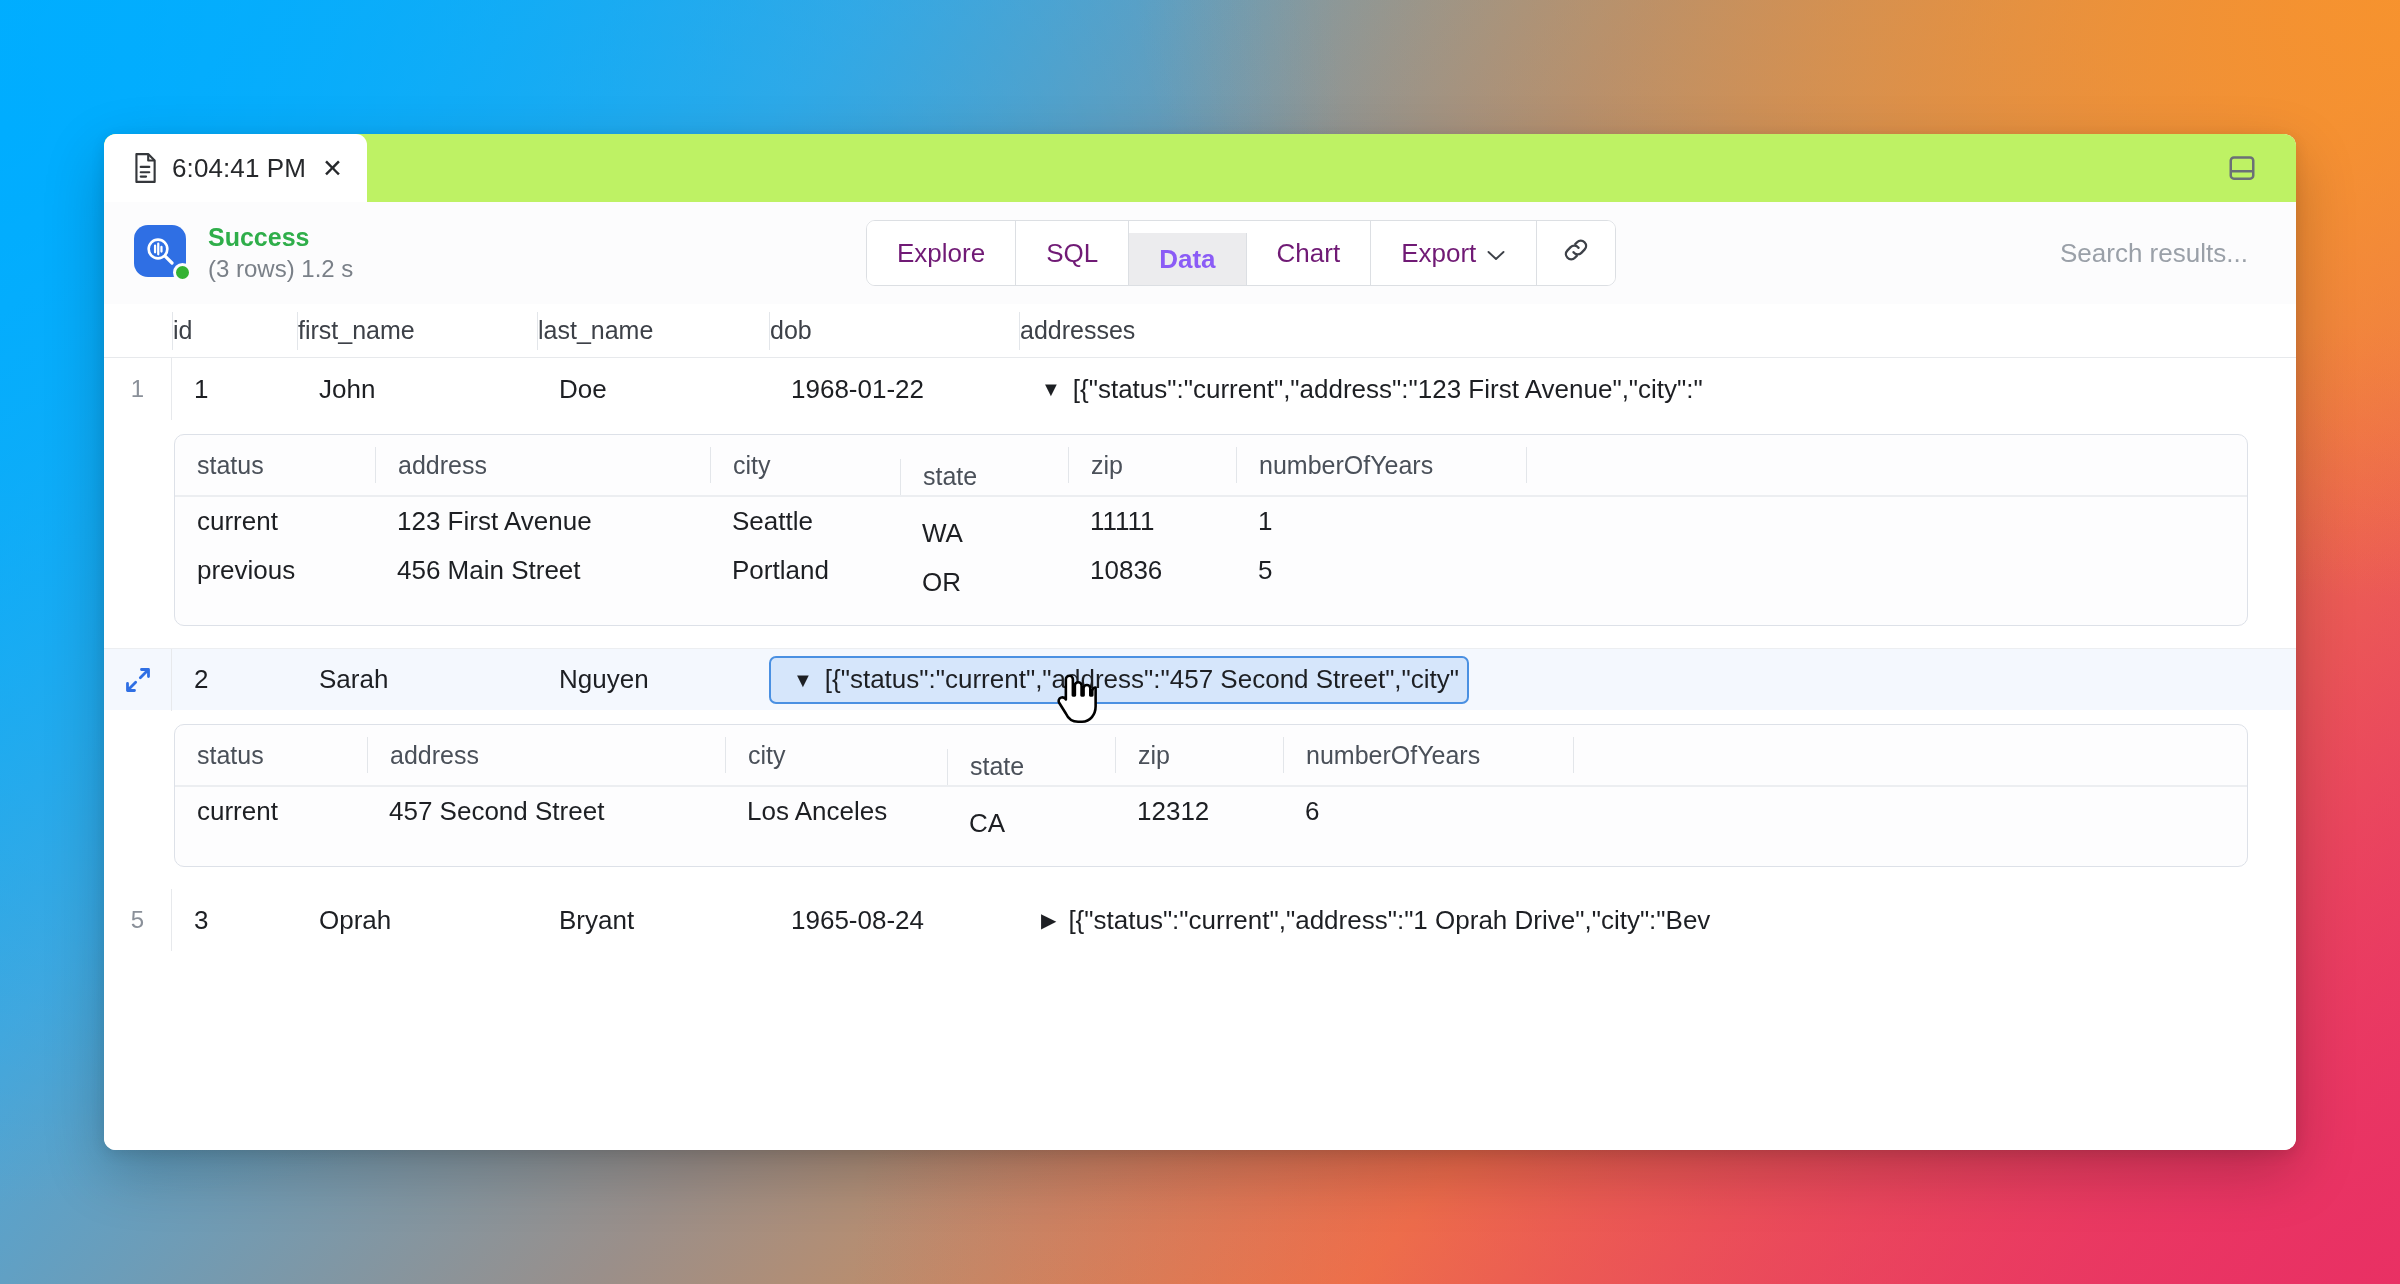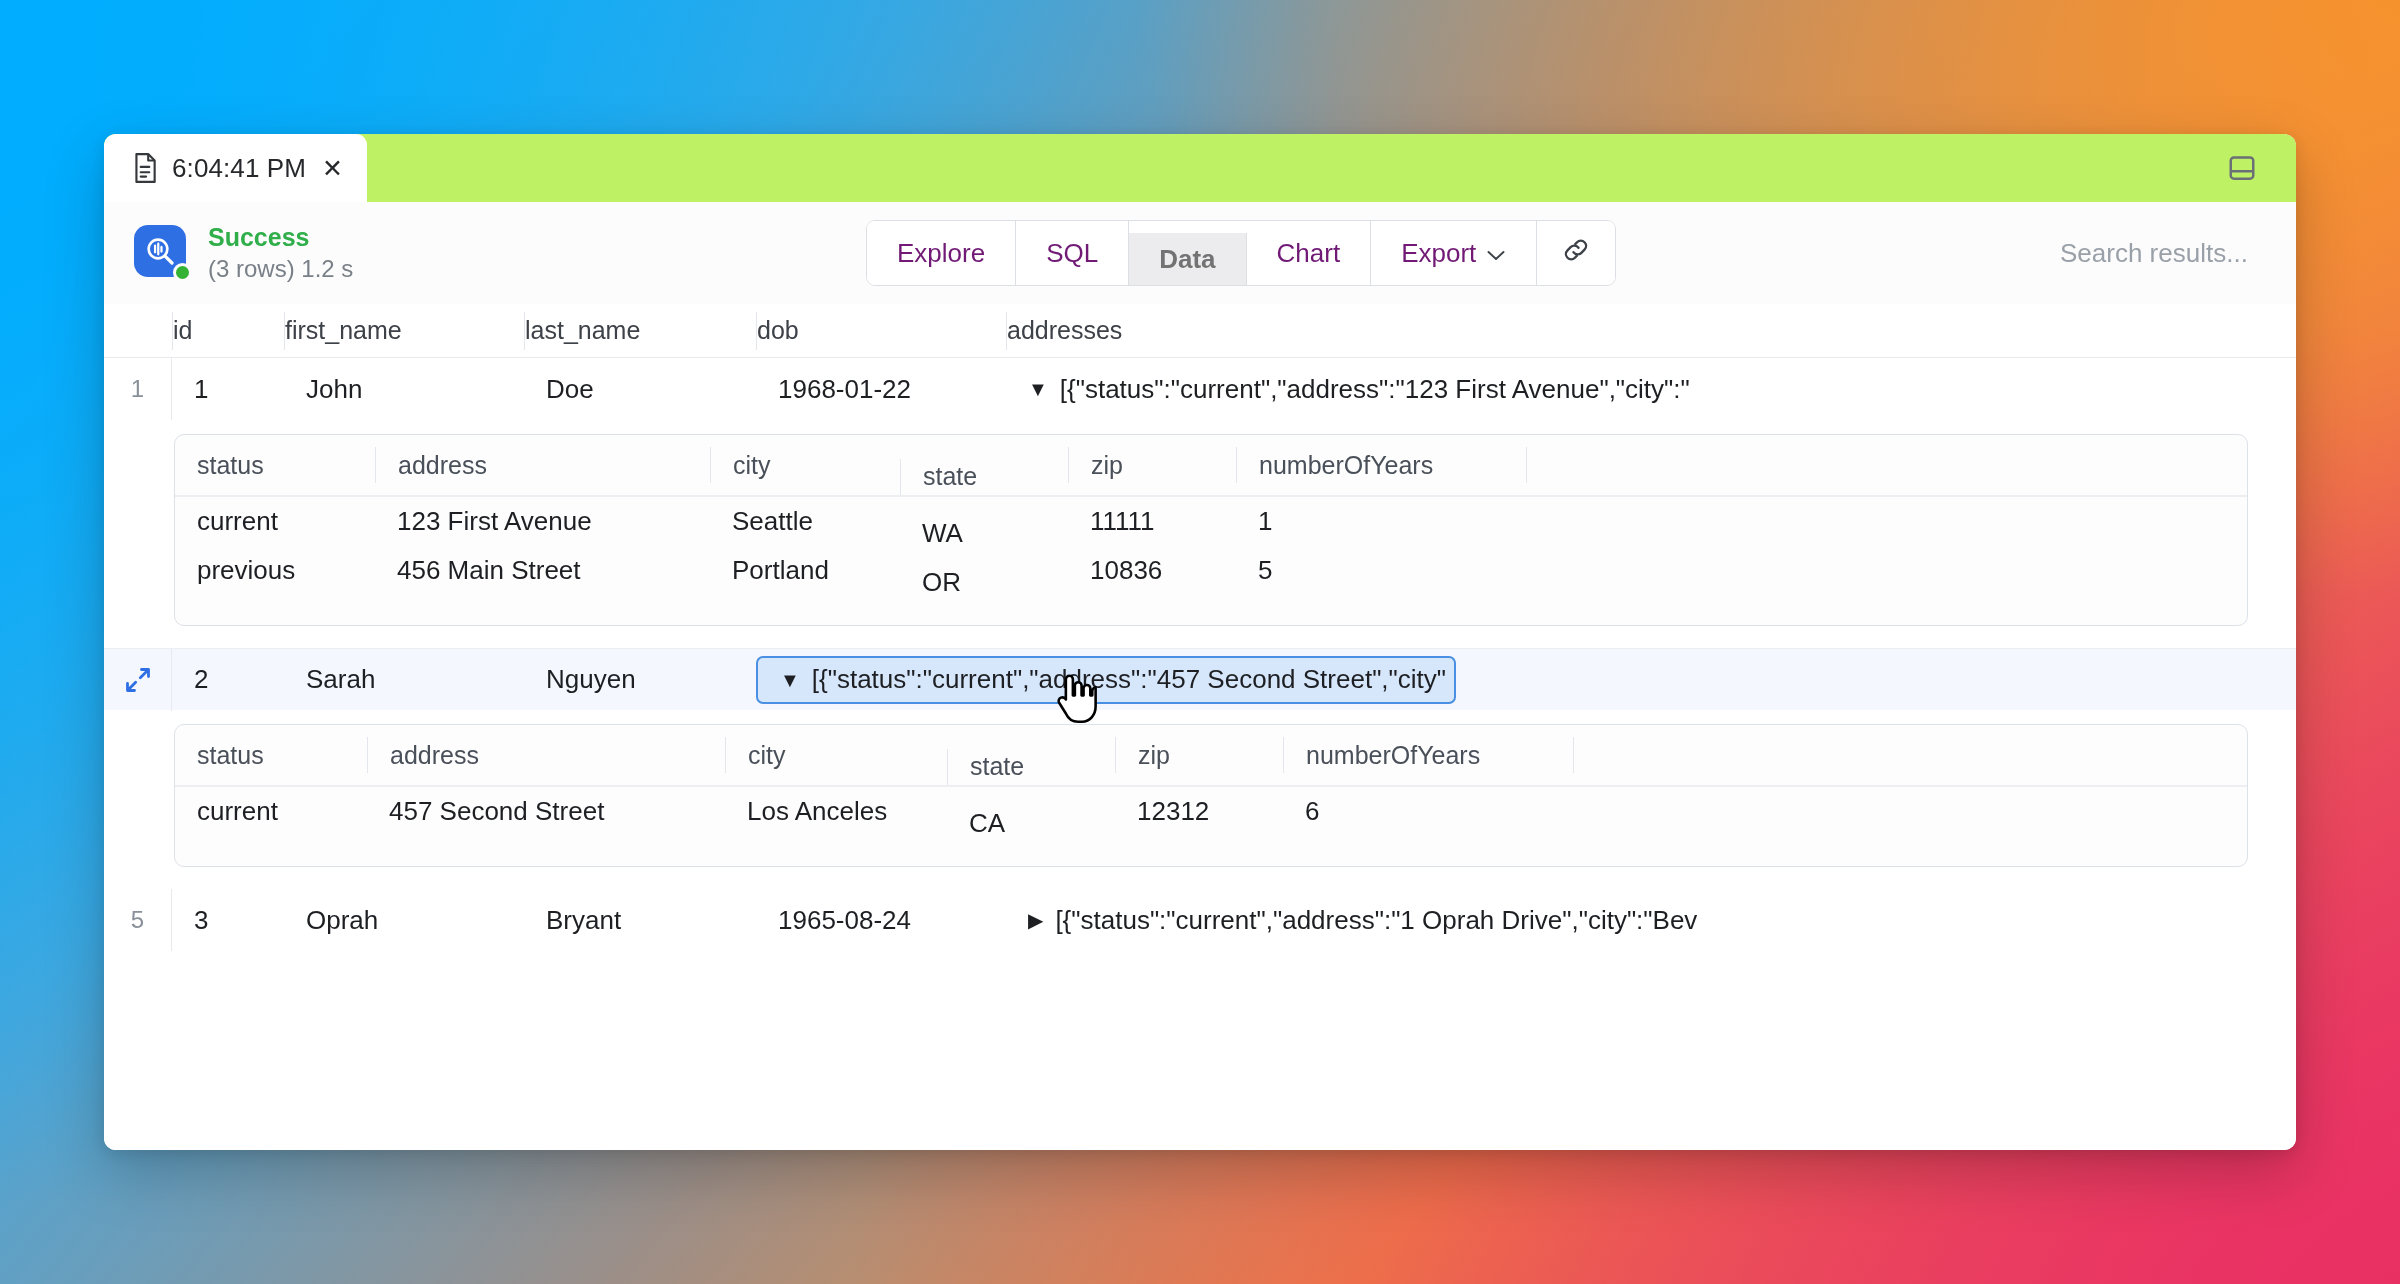--- a/index.html
+++ b/index.html
@@ -134,7 +134,7 @@
     white-space: nowrap;
   }
   .seg-btn:last-child { border-right: none; }
-  .seg-btn.active { background: #ececee; color: #737373; font-weight: 600; margin-top: 12px; }
+  .seg-btn.active { background: #ececee; color: #8b5cf6; font-weight: 600; margin-top: 12px; }
   .seg-btn.icon-only { padding: 0 24px; }
   .caret { display: inline-block; }
 

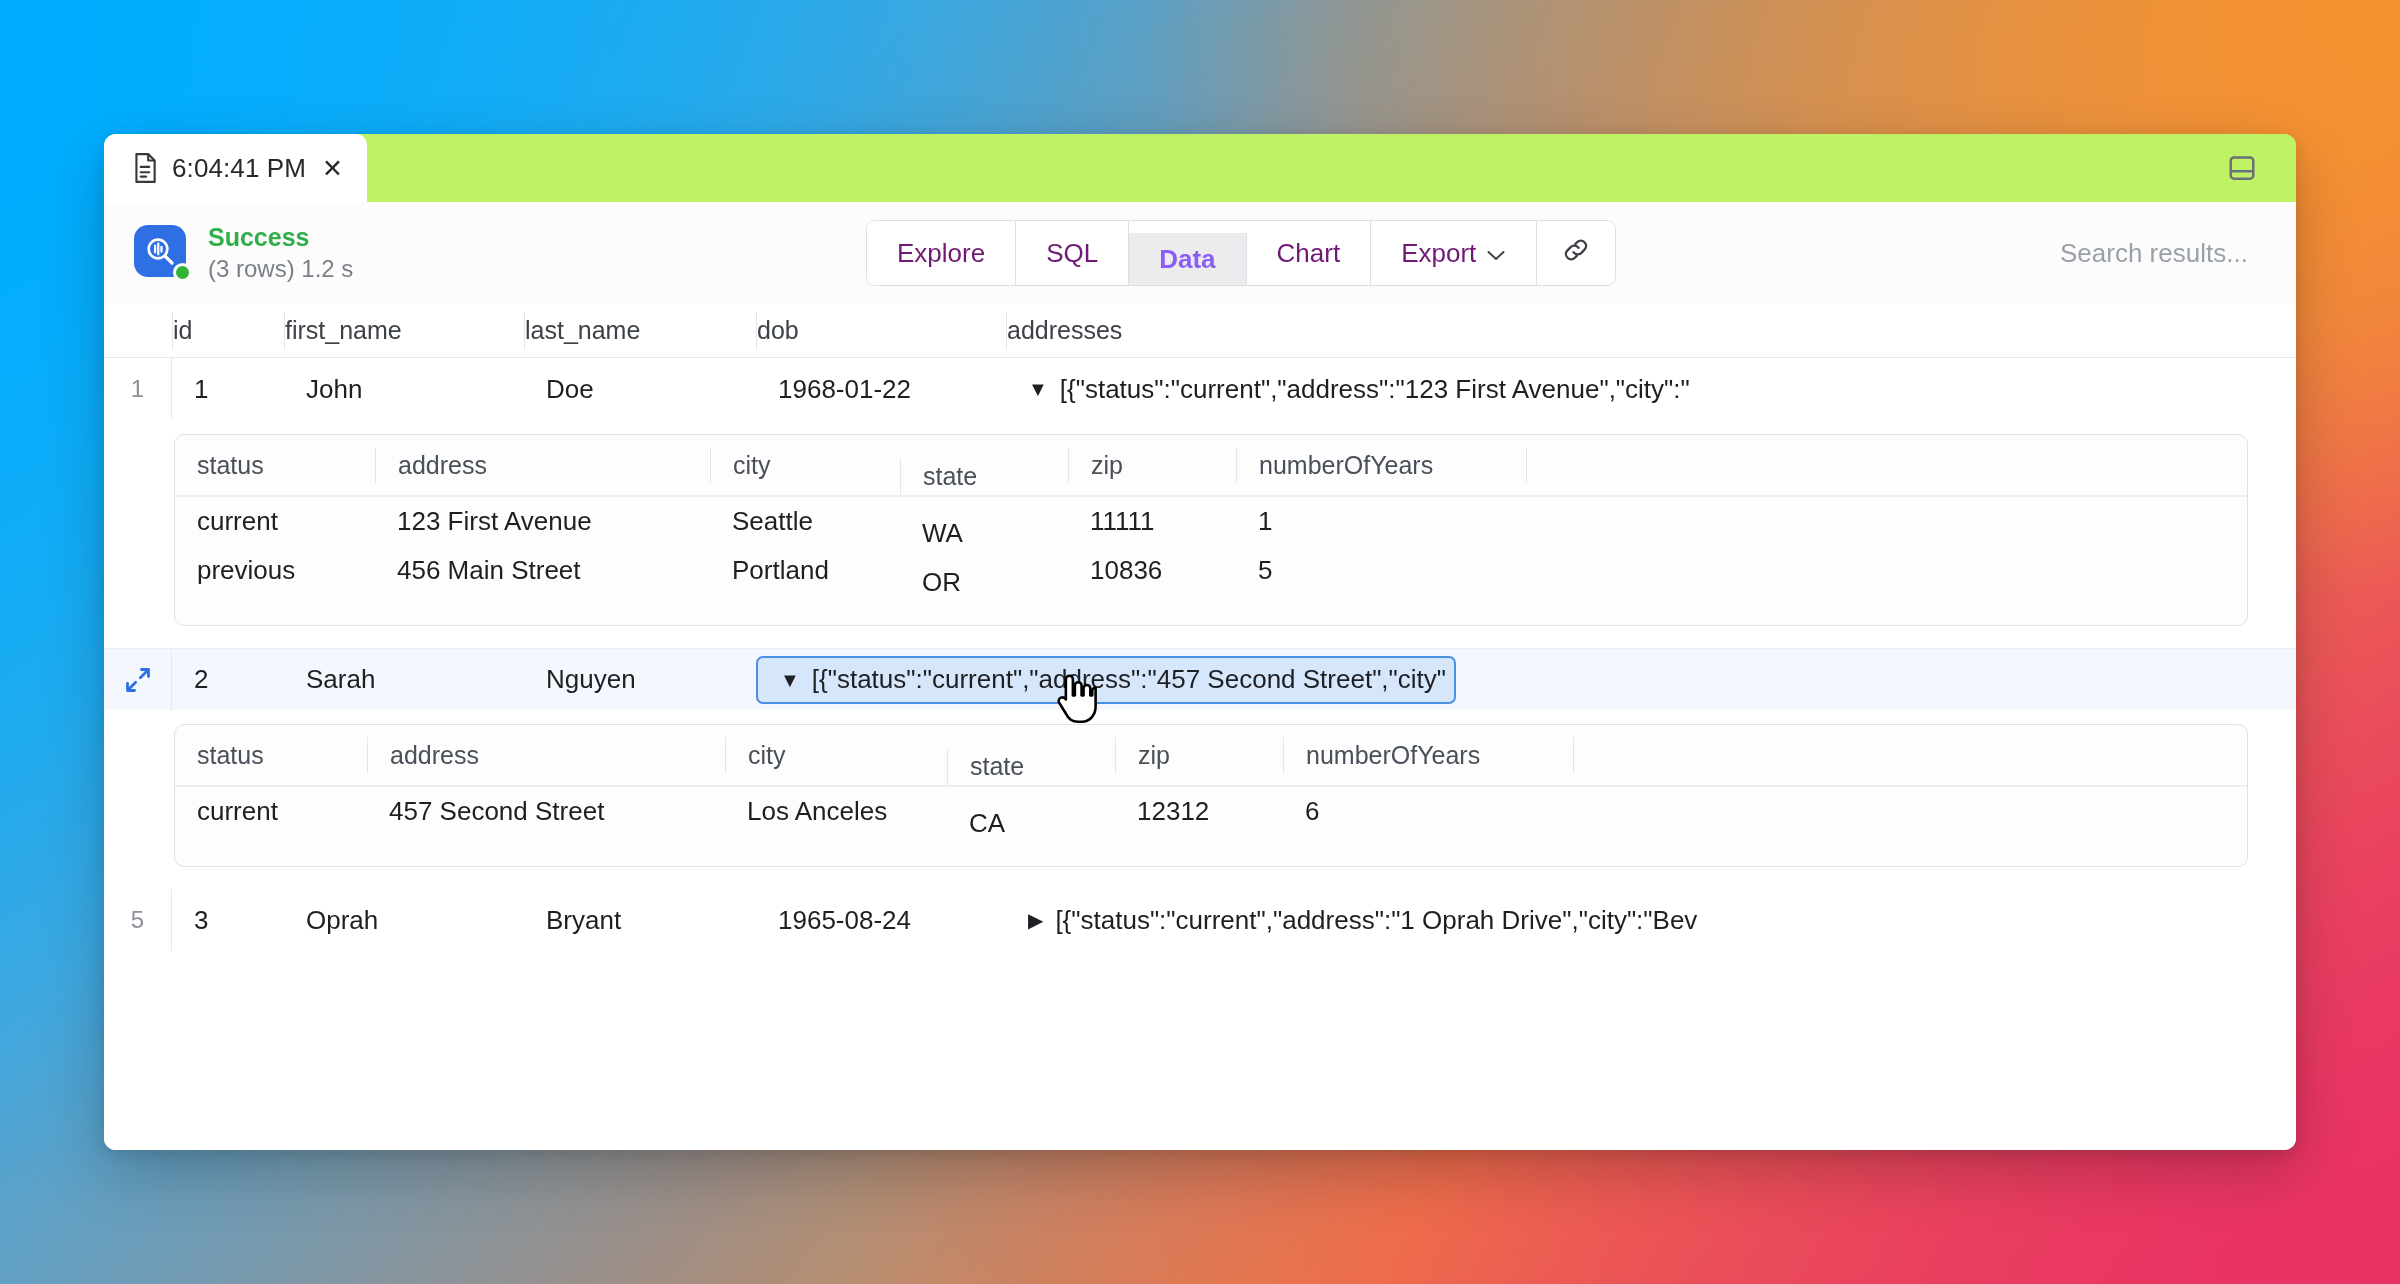--- a/index.html
+++ b/index.html
@@ -181,7 +181,7 @@
   .hdr-cell.first { border-left: none; }
   .rownum-col { width: 68px; flex: 0 0 68px; }
   .c-id    { width: 112px; flex: 0 0 112px; }
-  .c-first { width: 240px; flex: 0 0 240px; }
+  .c-first { width: 240px; flex: 0 0 240px; margin-left: 13px; }
   .c-last  { width: 232px; flex: 0 0 232px; }
   .c-dob   { width: 250px; flex: 0 0 250px; }
   .c-addr  { width: 700px; flex: 0 0 700px; }

